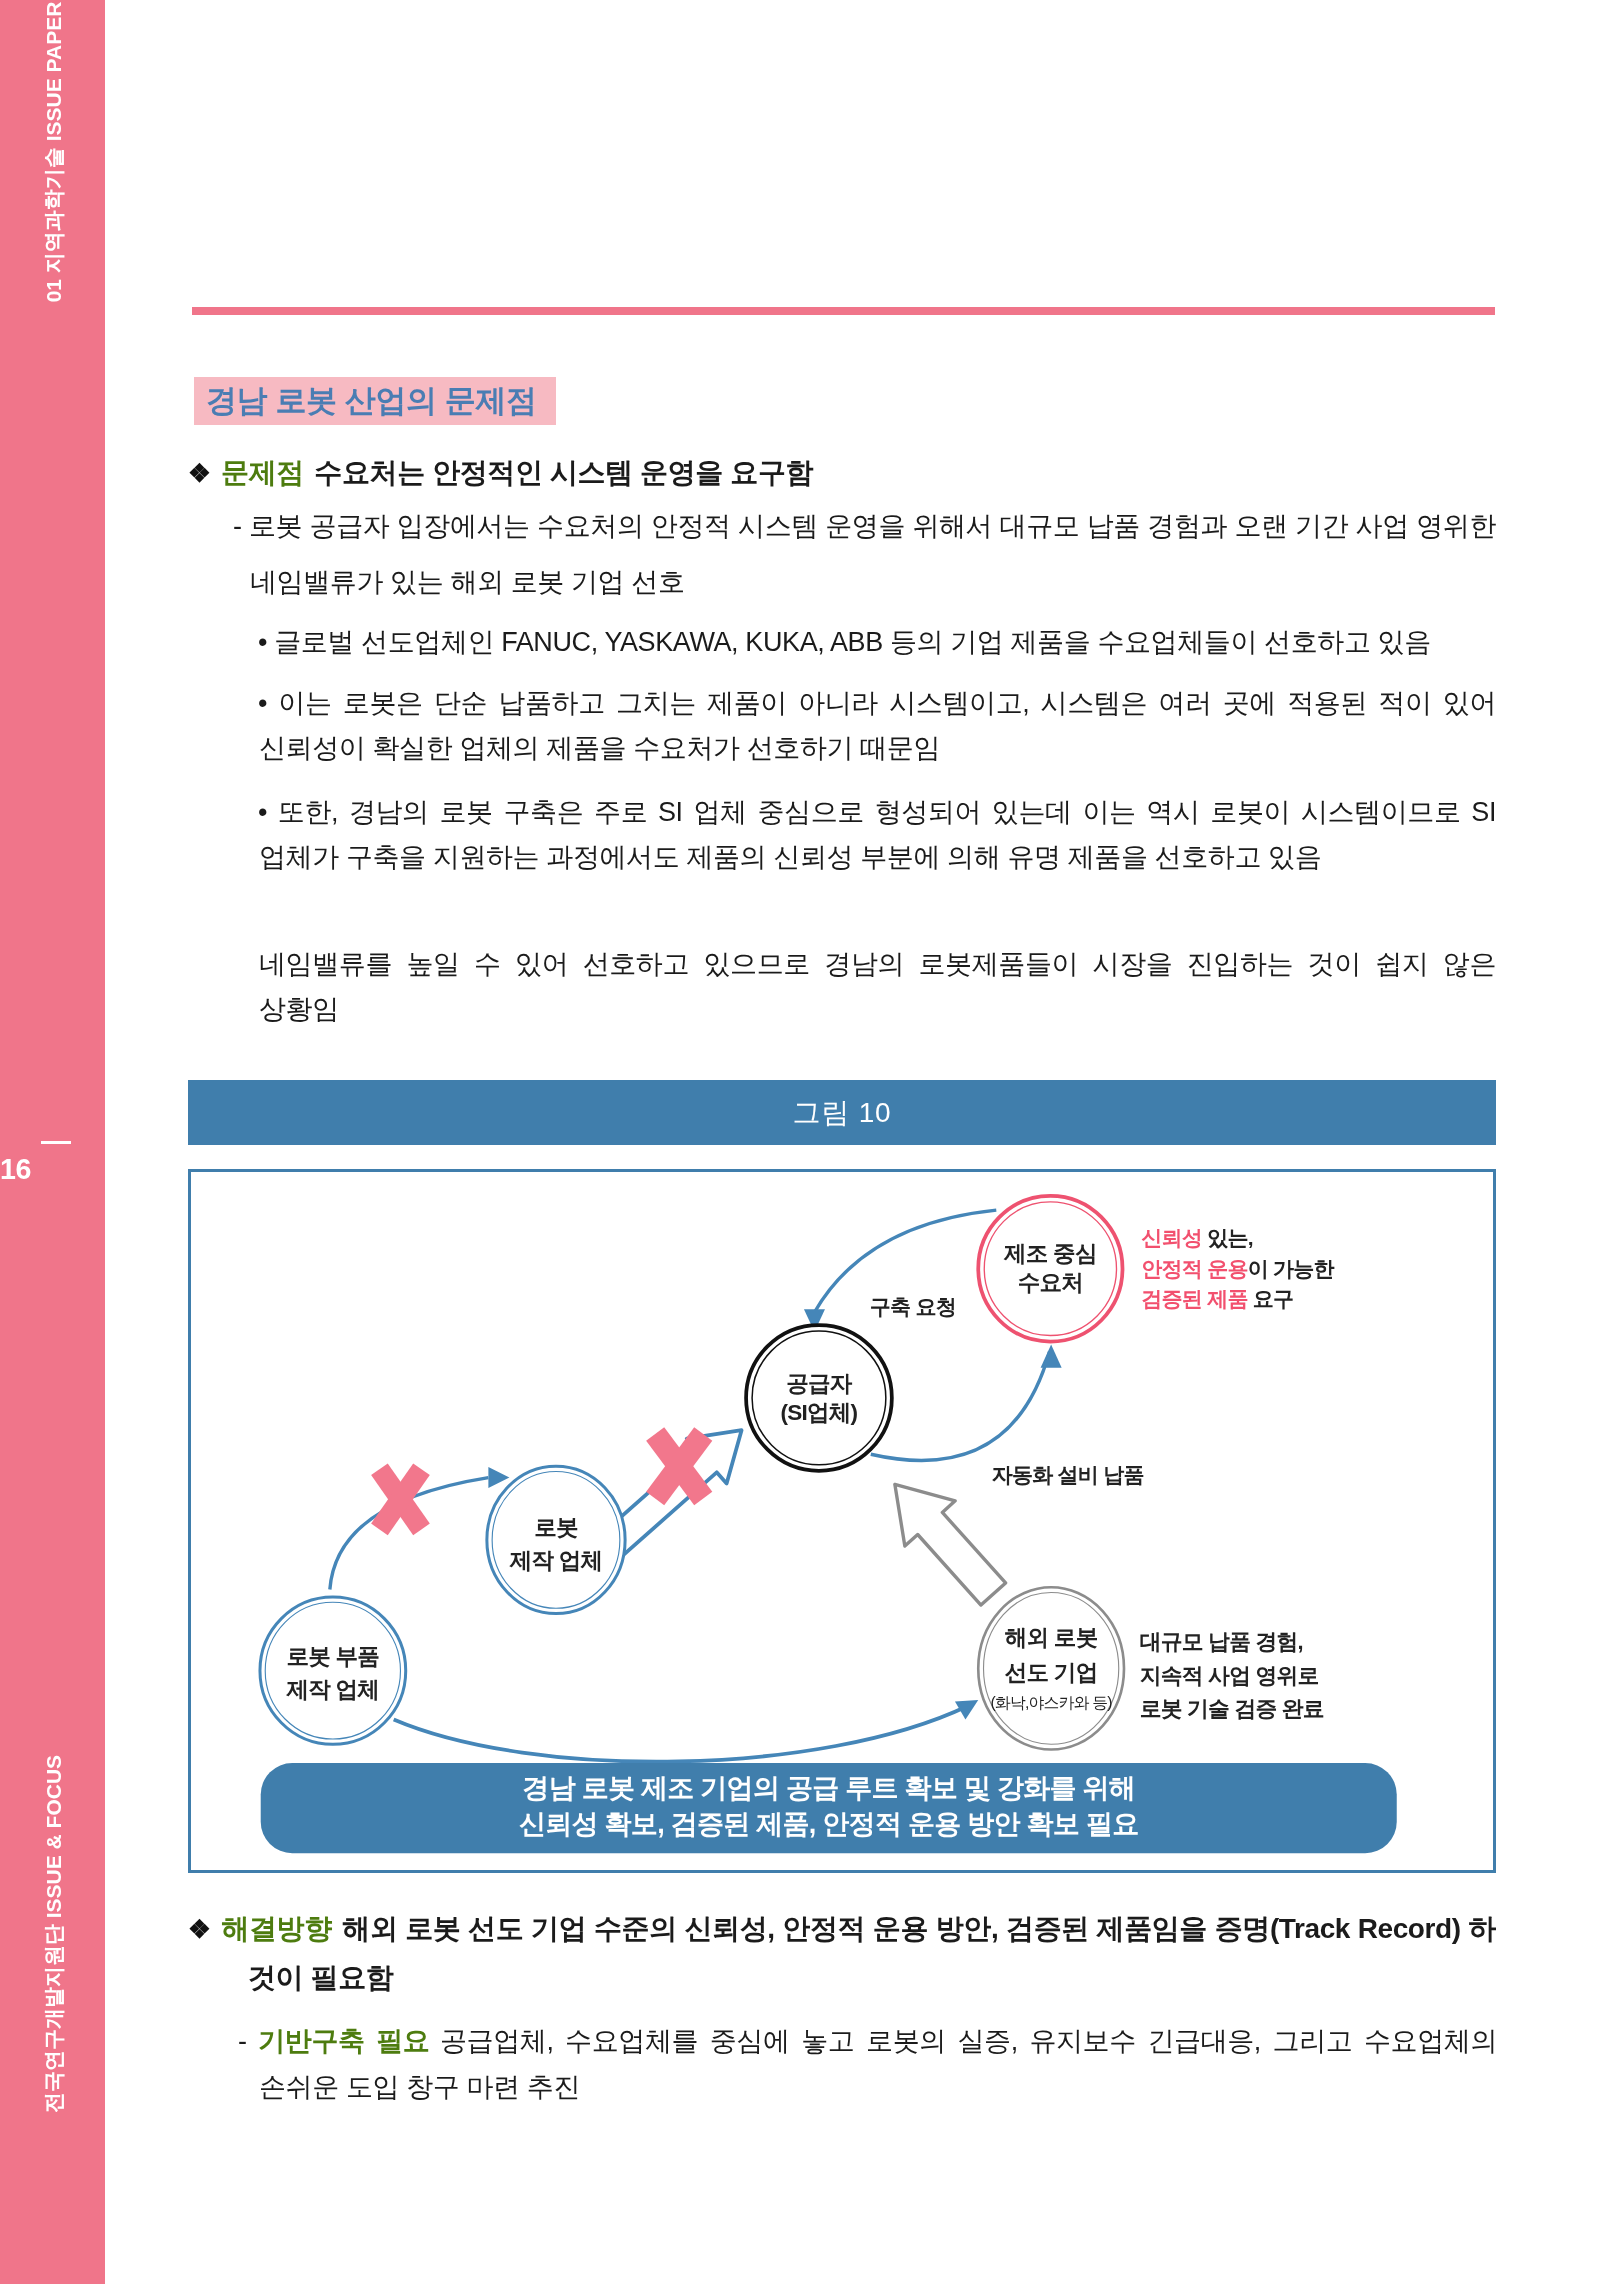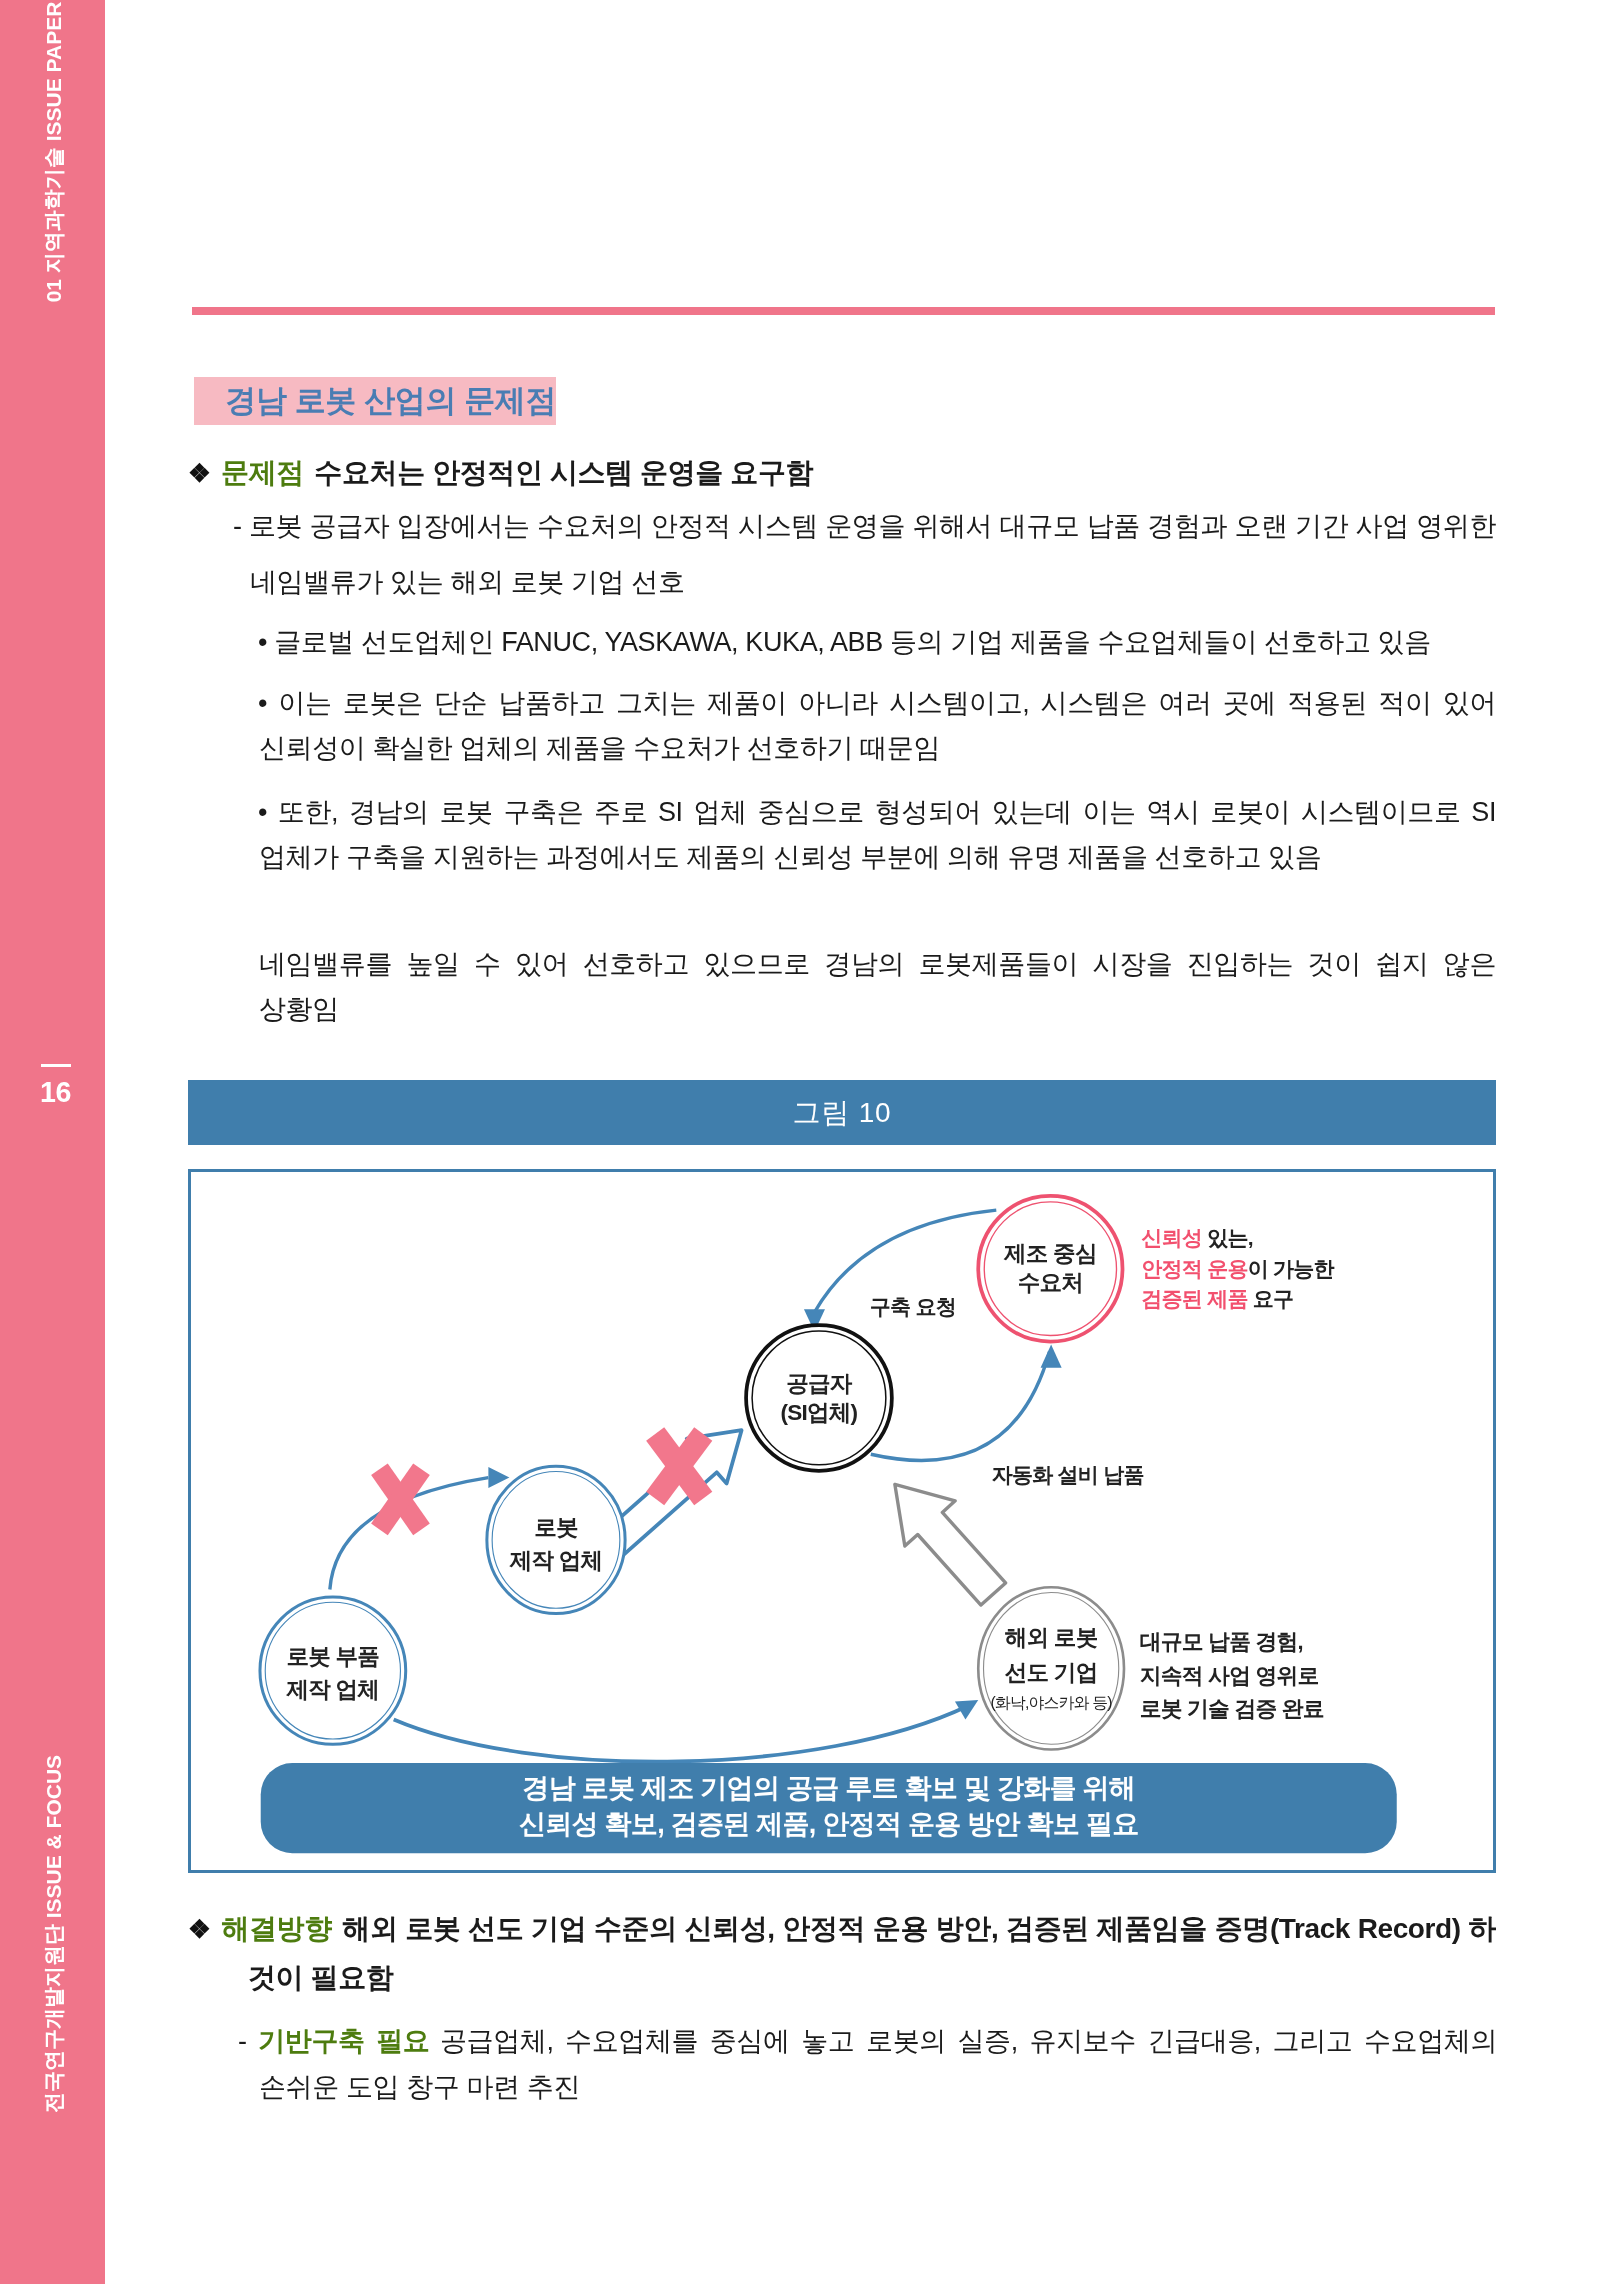--- a/index.html
+++ b/index.html
@@ -31,7 +31,7 @@
   }
   .title-hl span{
     display:block;padding-left:12px;line-height:48px;
-    color:#4A7DB3;font-size:31px;font-weight:700;text-align:right;
+    color:#4A7DB3;font-size:31px;font-weight:700;
   }
   
   .line{position:absolute;height:47px;line-height:47px;font-size:27px;font-weight:500;white-space:nowrap;}

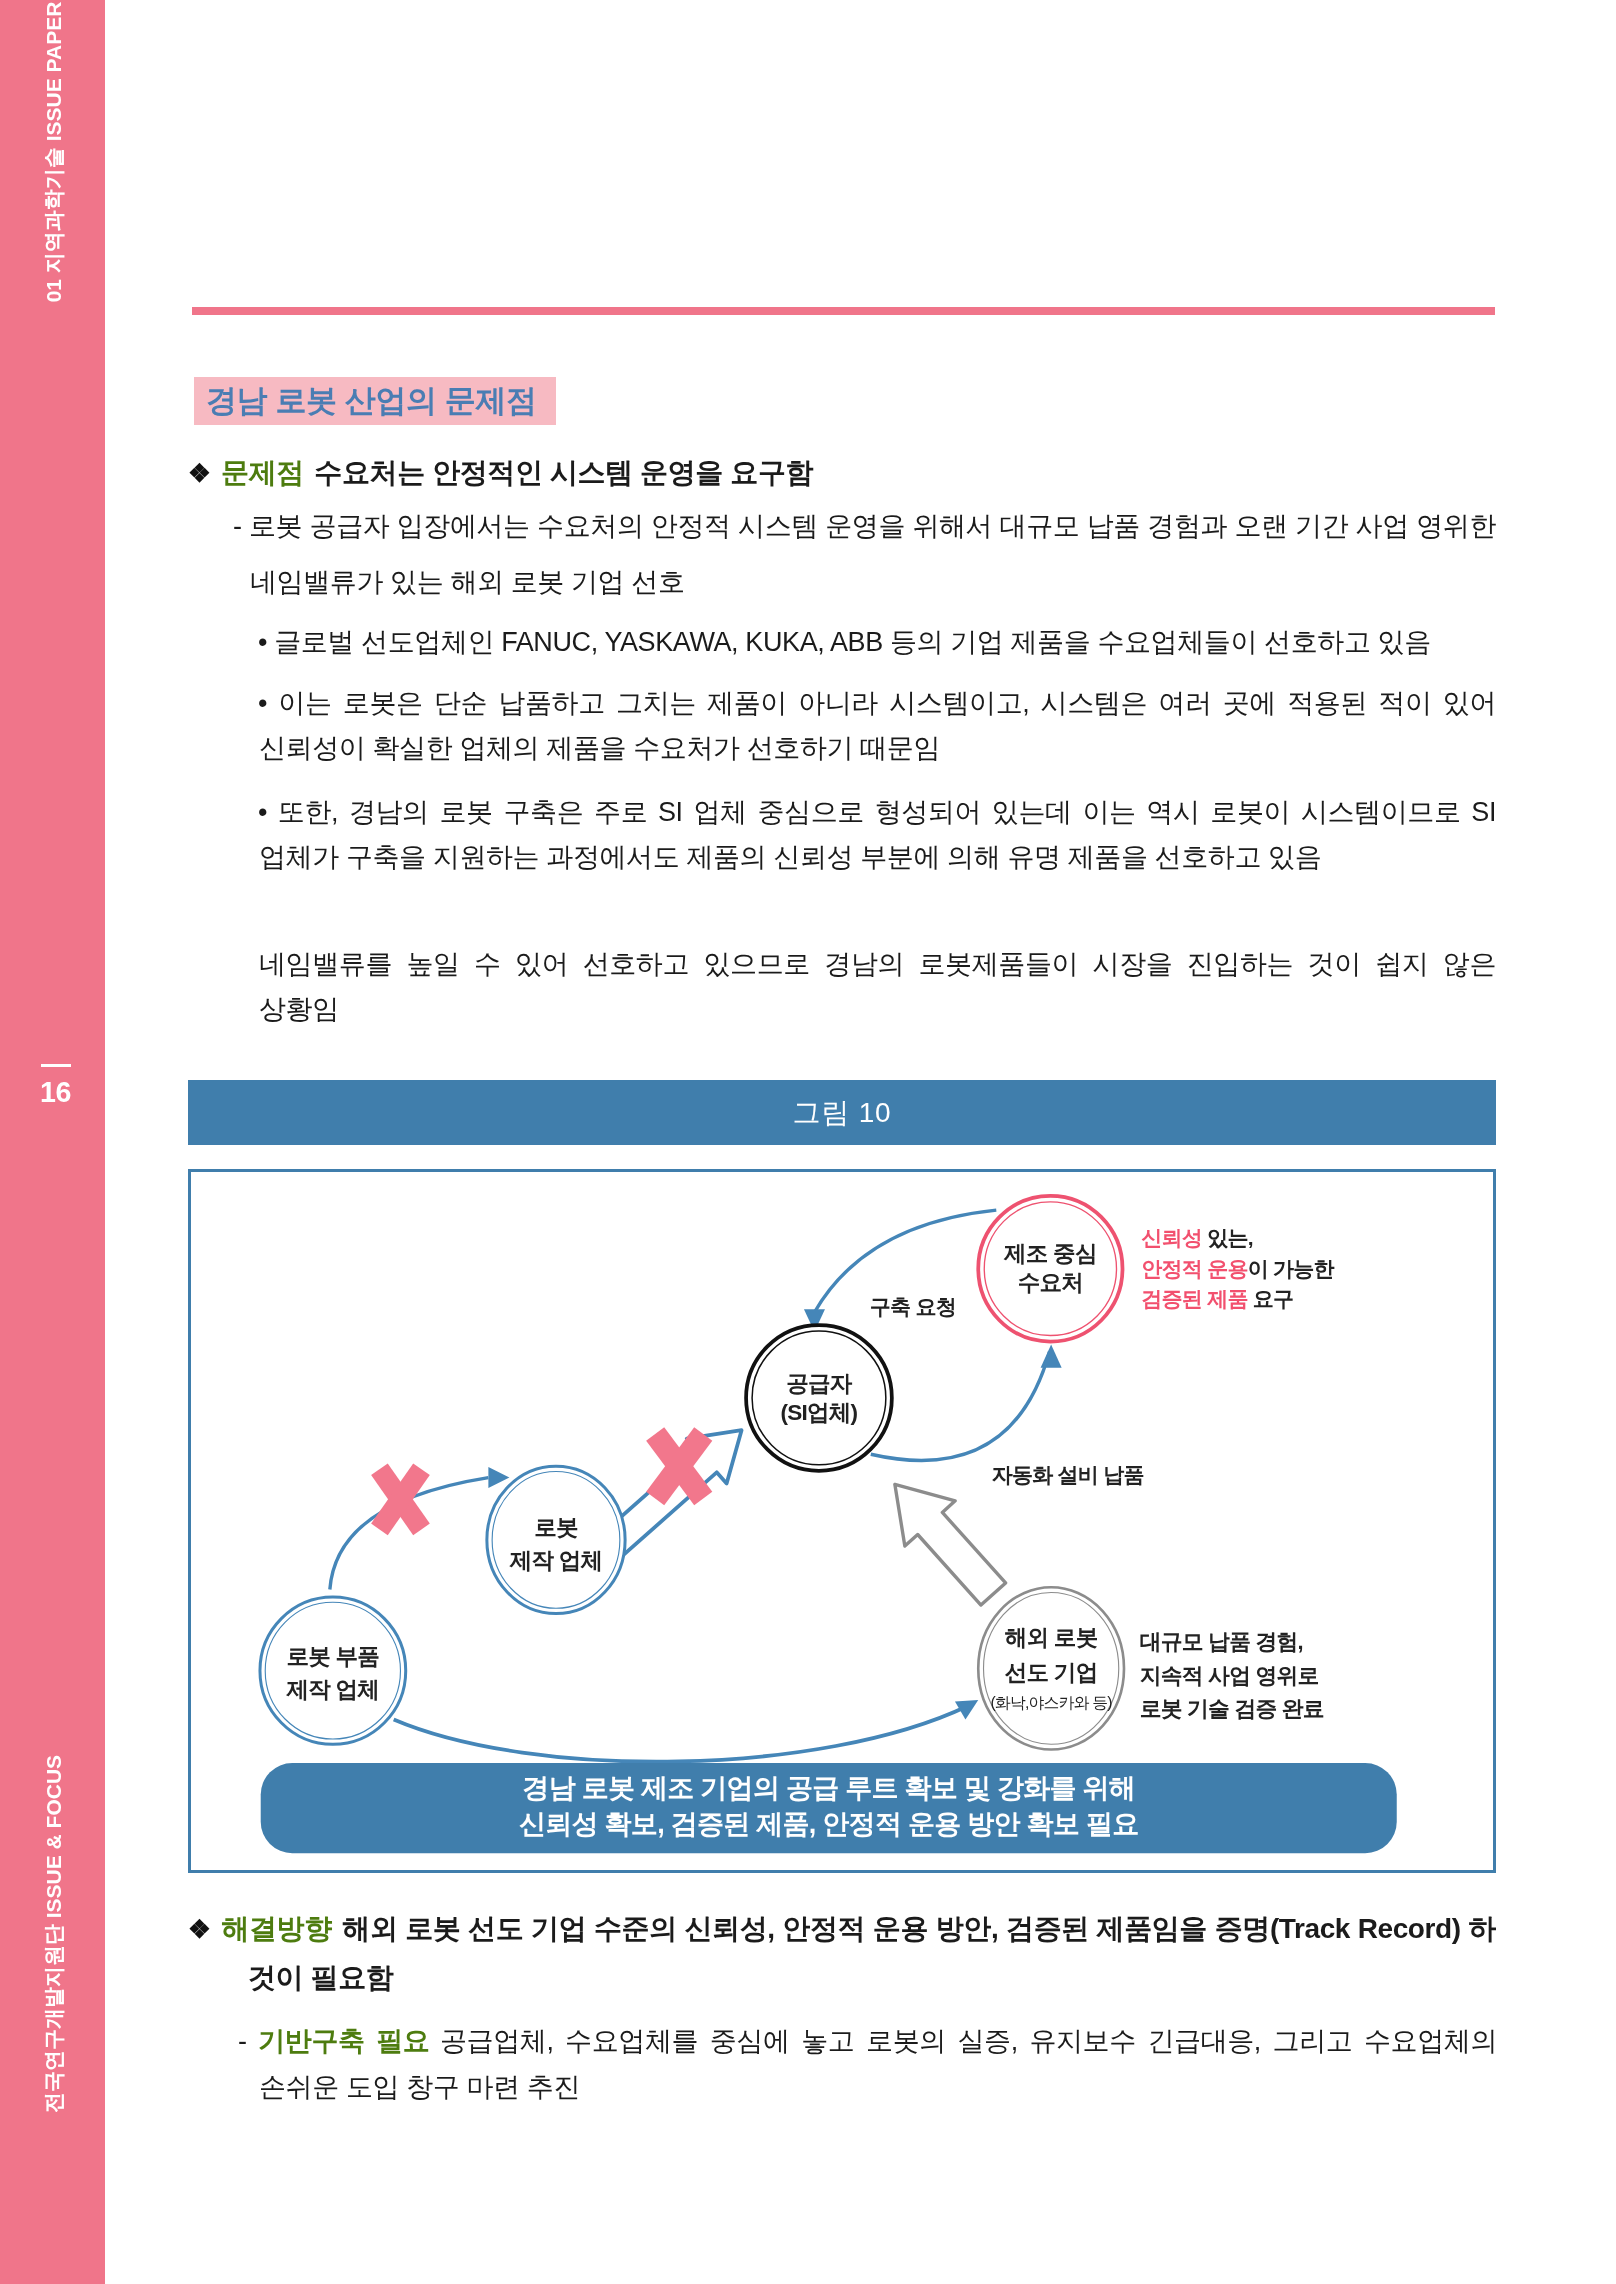--- a/index.html
+++ b/index.html
@@ -20,7 +20,7 @@
     white-space:nowrap;
     color:#ffffff;font-size:21px;font-weight:600;letter-spacing:0;
   }
-  .pagenum{position:absolute;left:0;top:1064px;width:111px;text-align:center;}
+  .pagenum{position:absolute;left:0;top:1141px;width:111px;}
   .pagenum .rule{display:block;margin:0 auto 9px auto;width:30px;height:3px;background:#ffffff;}
   .pagenum .num{color:#ffffff;font-size:28.6px;font-weight:700;}
   

